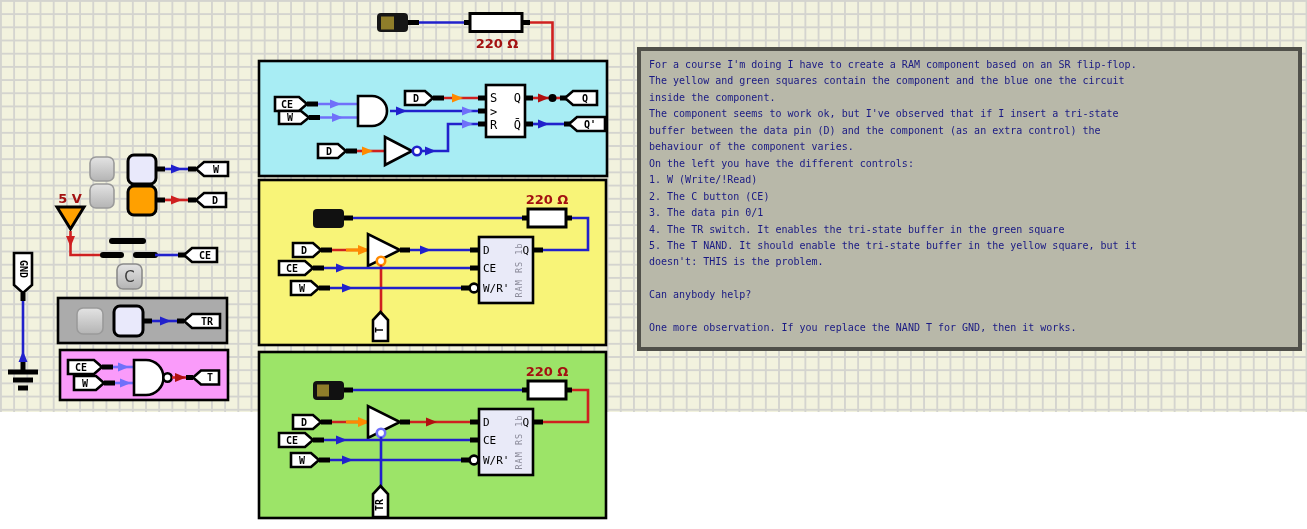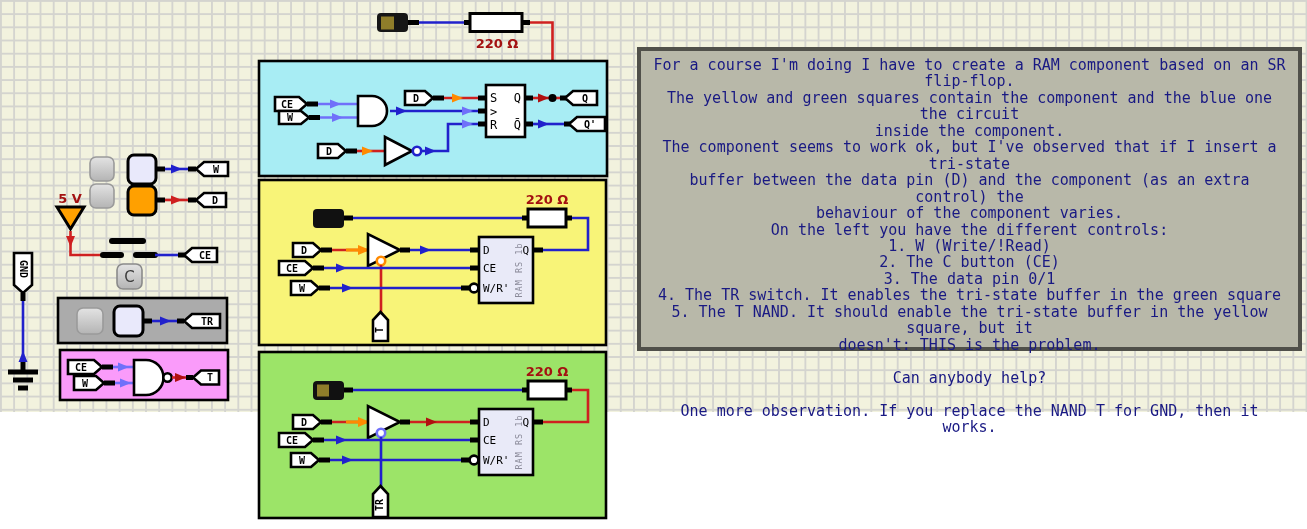--- a/index.html
+++ b/index.html
@@ -14,7 +14,6 @@
       linear-gradient(#d4d4cf 1.5px, transparent 1.5px),
       linear-gradient(90deg, #d4d4cf 1.5px, transparent 1.5px);
     background-size:13.2px 13.2px;
-    text-align:center;
   }
   svg{position:absolute;left:0;top:0;}
   .wire-low{stroke:#2121cc;stroke-width:2.6;fill:none;}

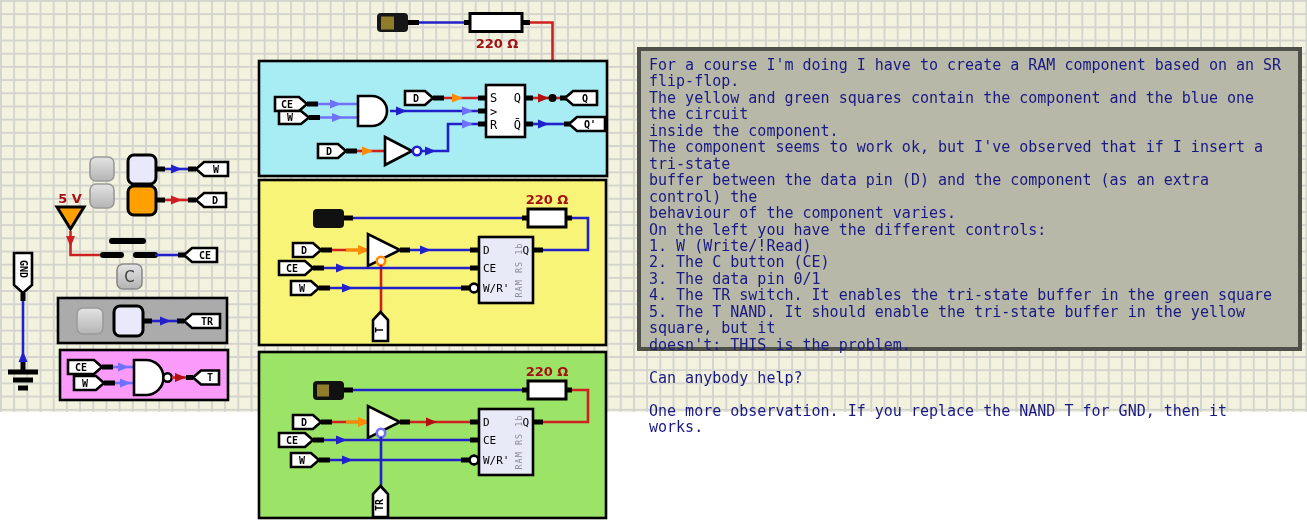--- a/index.html
+++ b/index.html
@@ -42,7 +42,7 @@
   .note-text{
     white-space:pre-wrap;
     font-family:"DejaVu Sans Mono",monospace;
-    font-size:15px;line-height:16.45px;
+    font-size:10px;line-height:16.45px;
     color:#191983;
   }
 </style>

